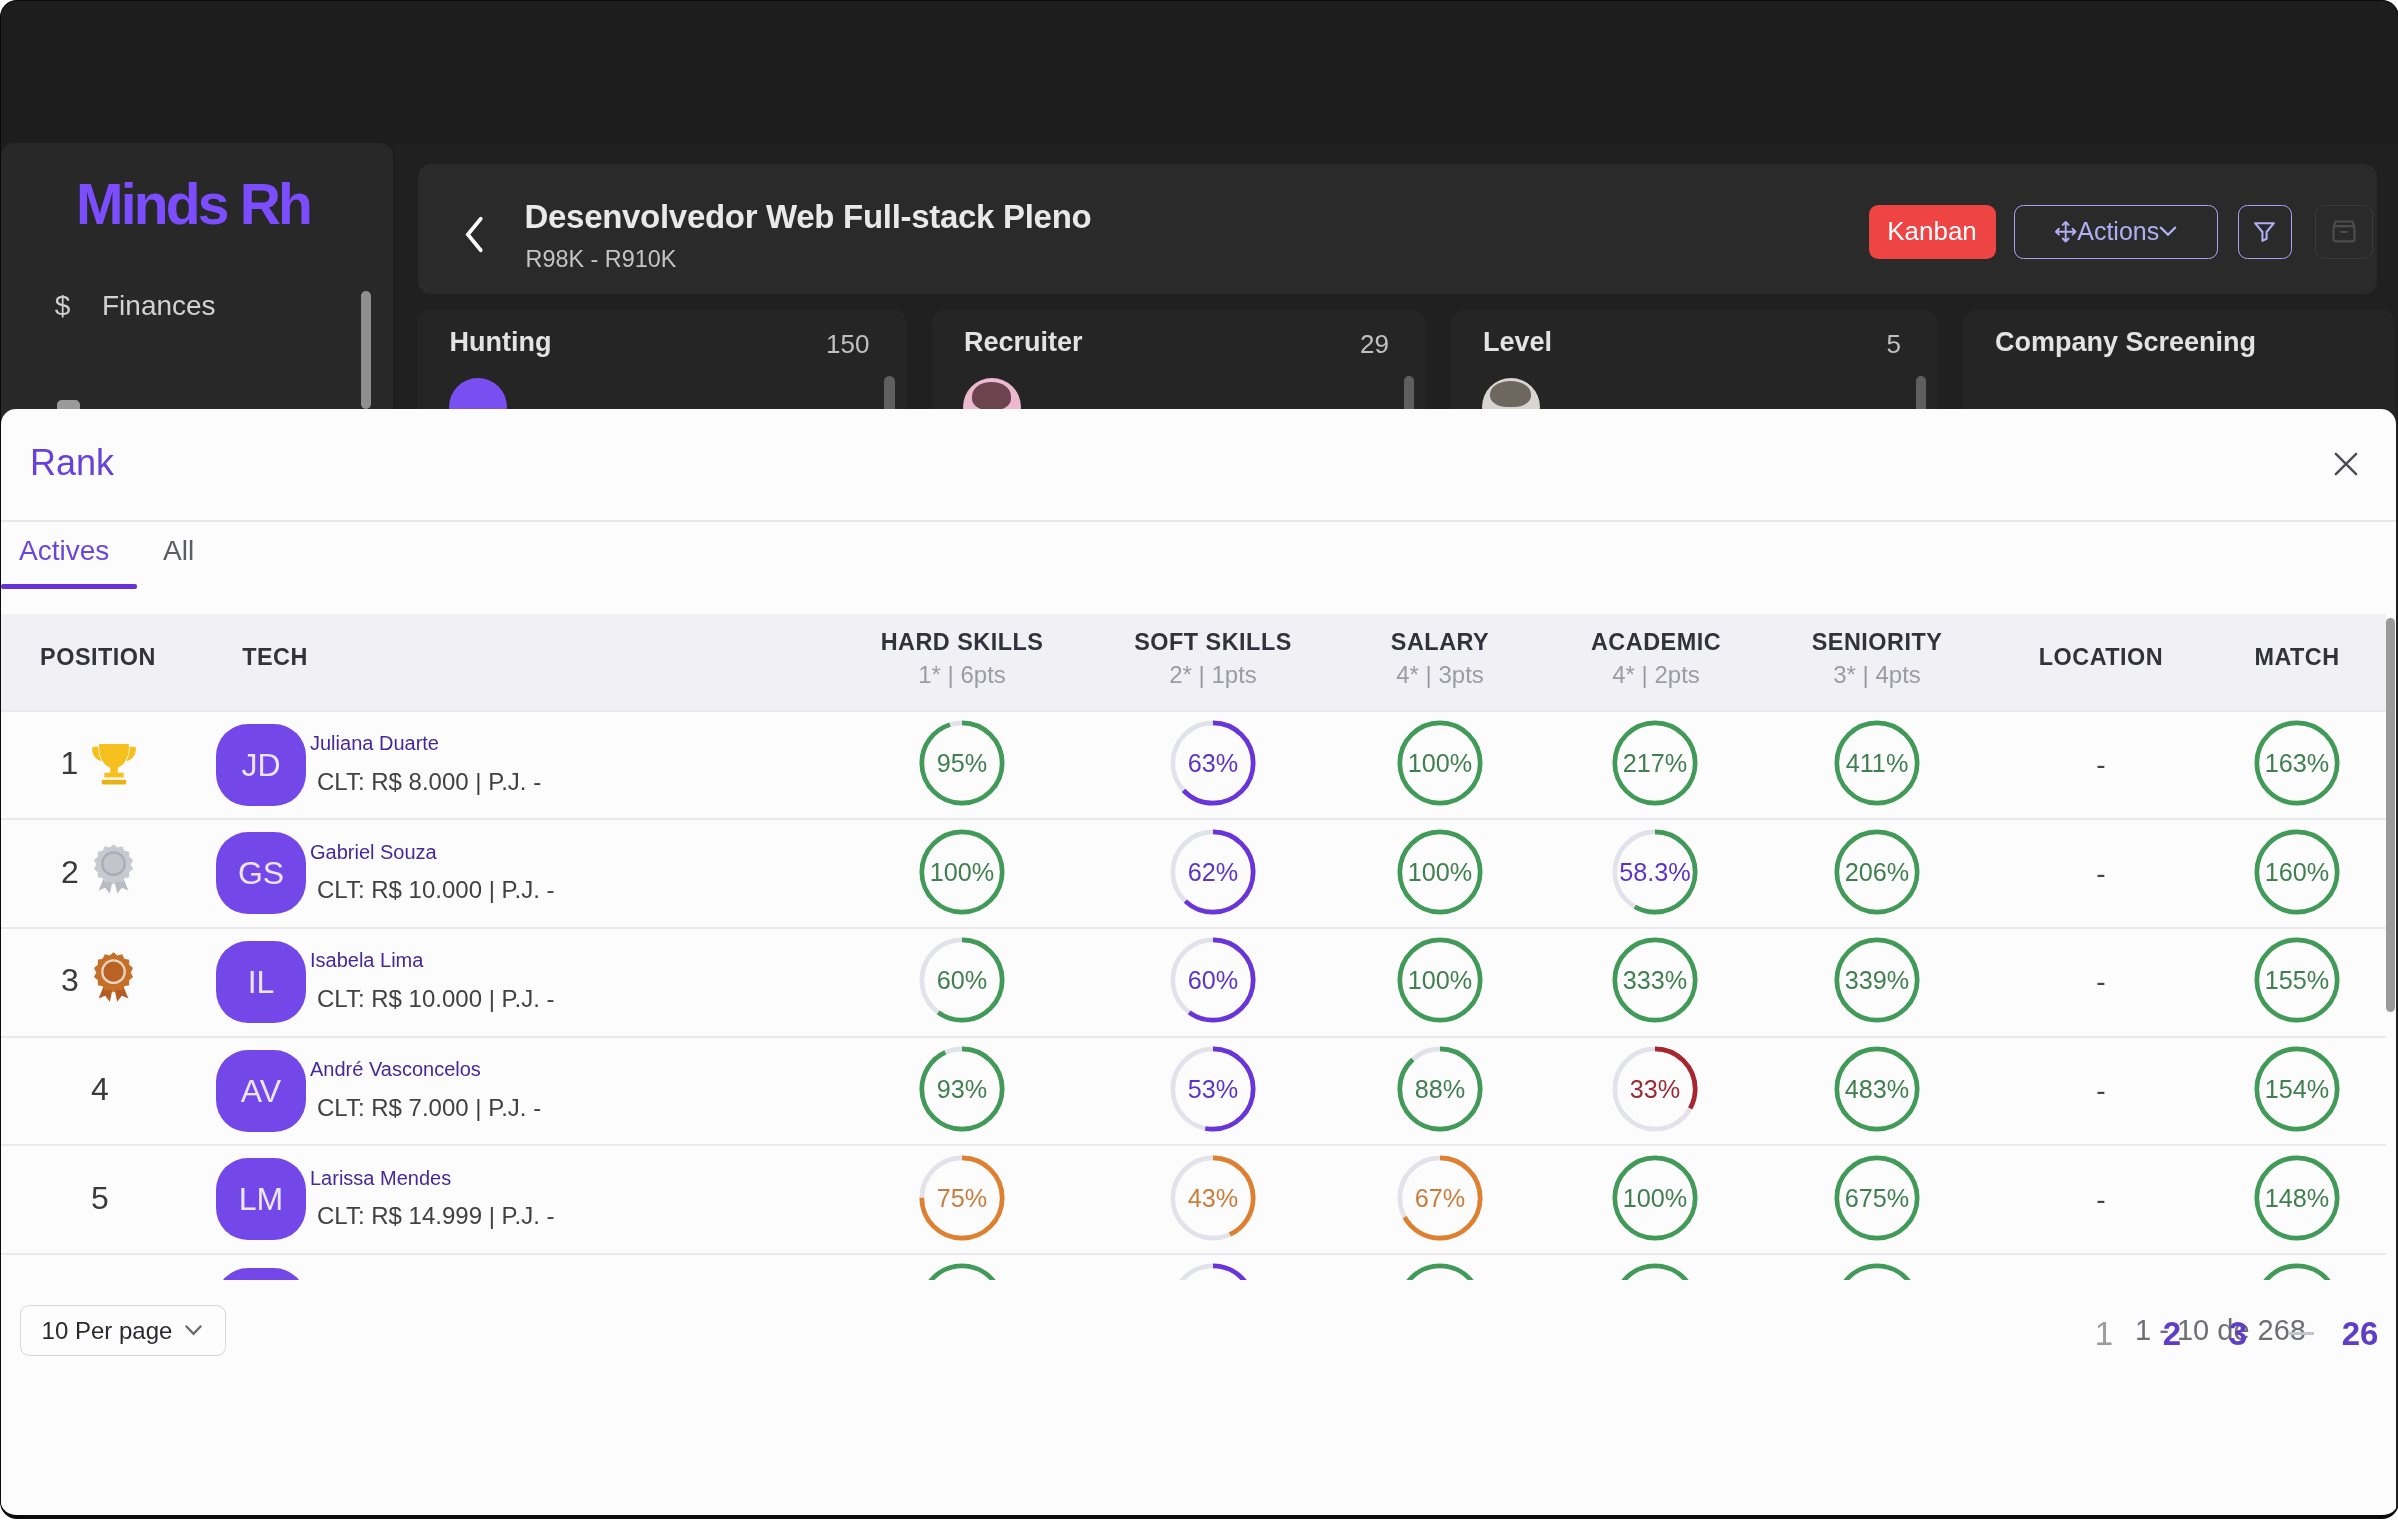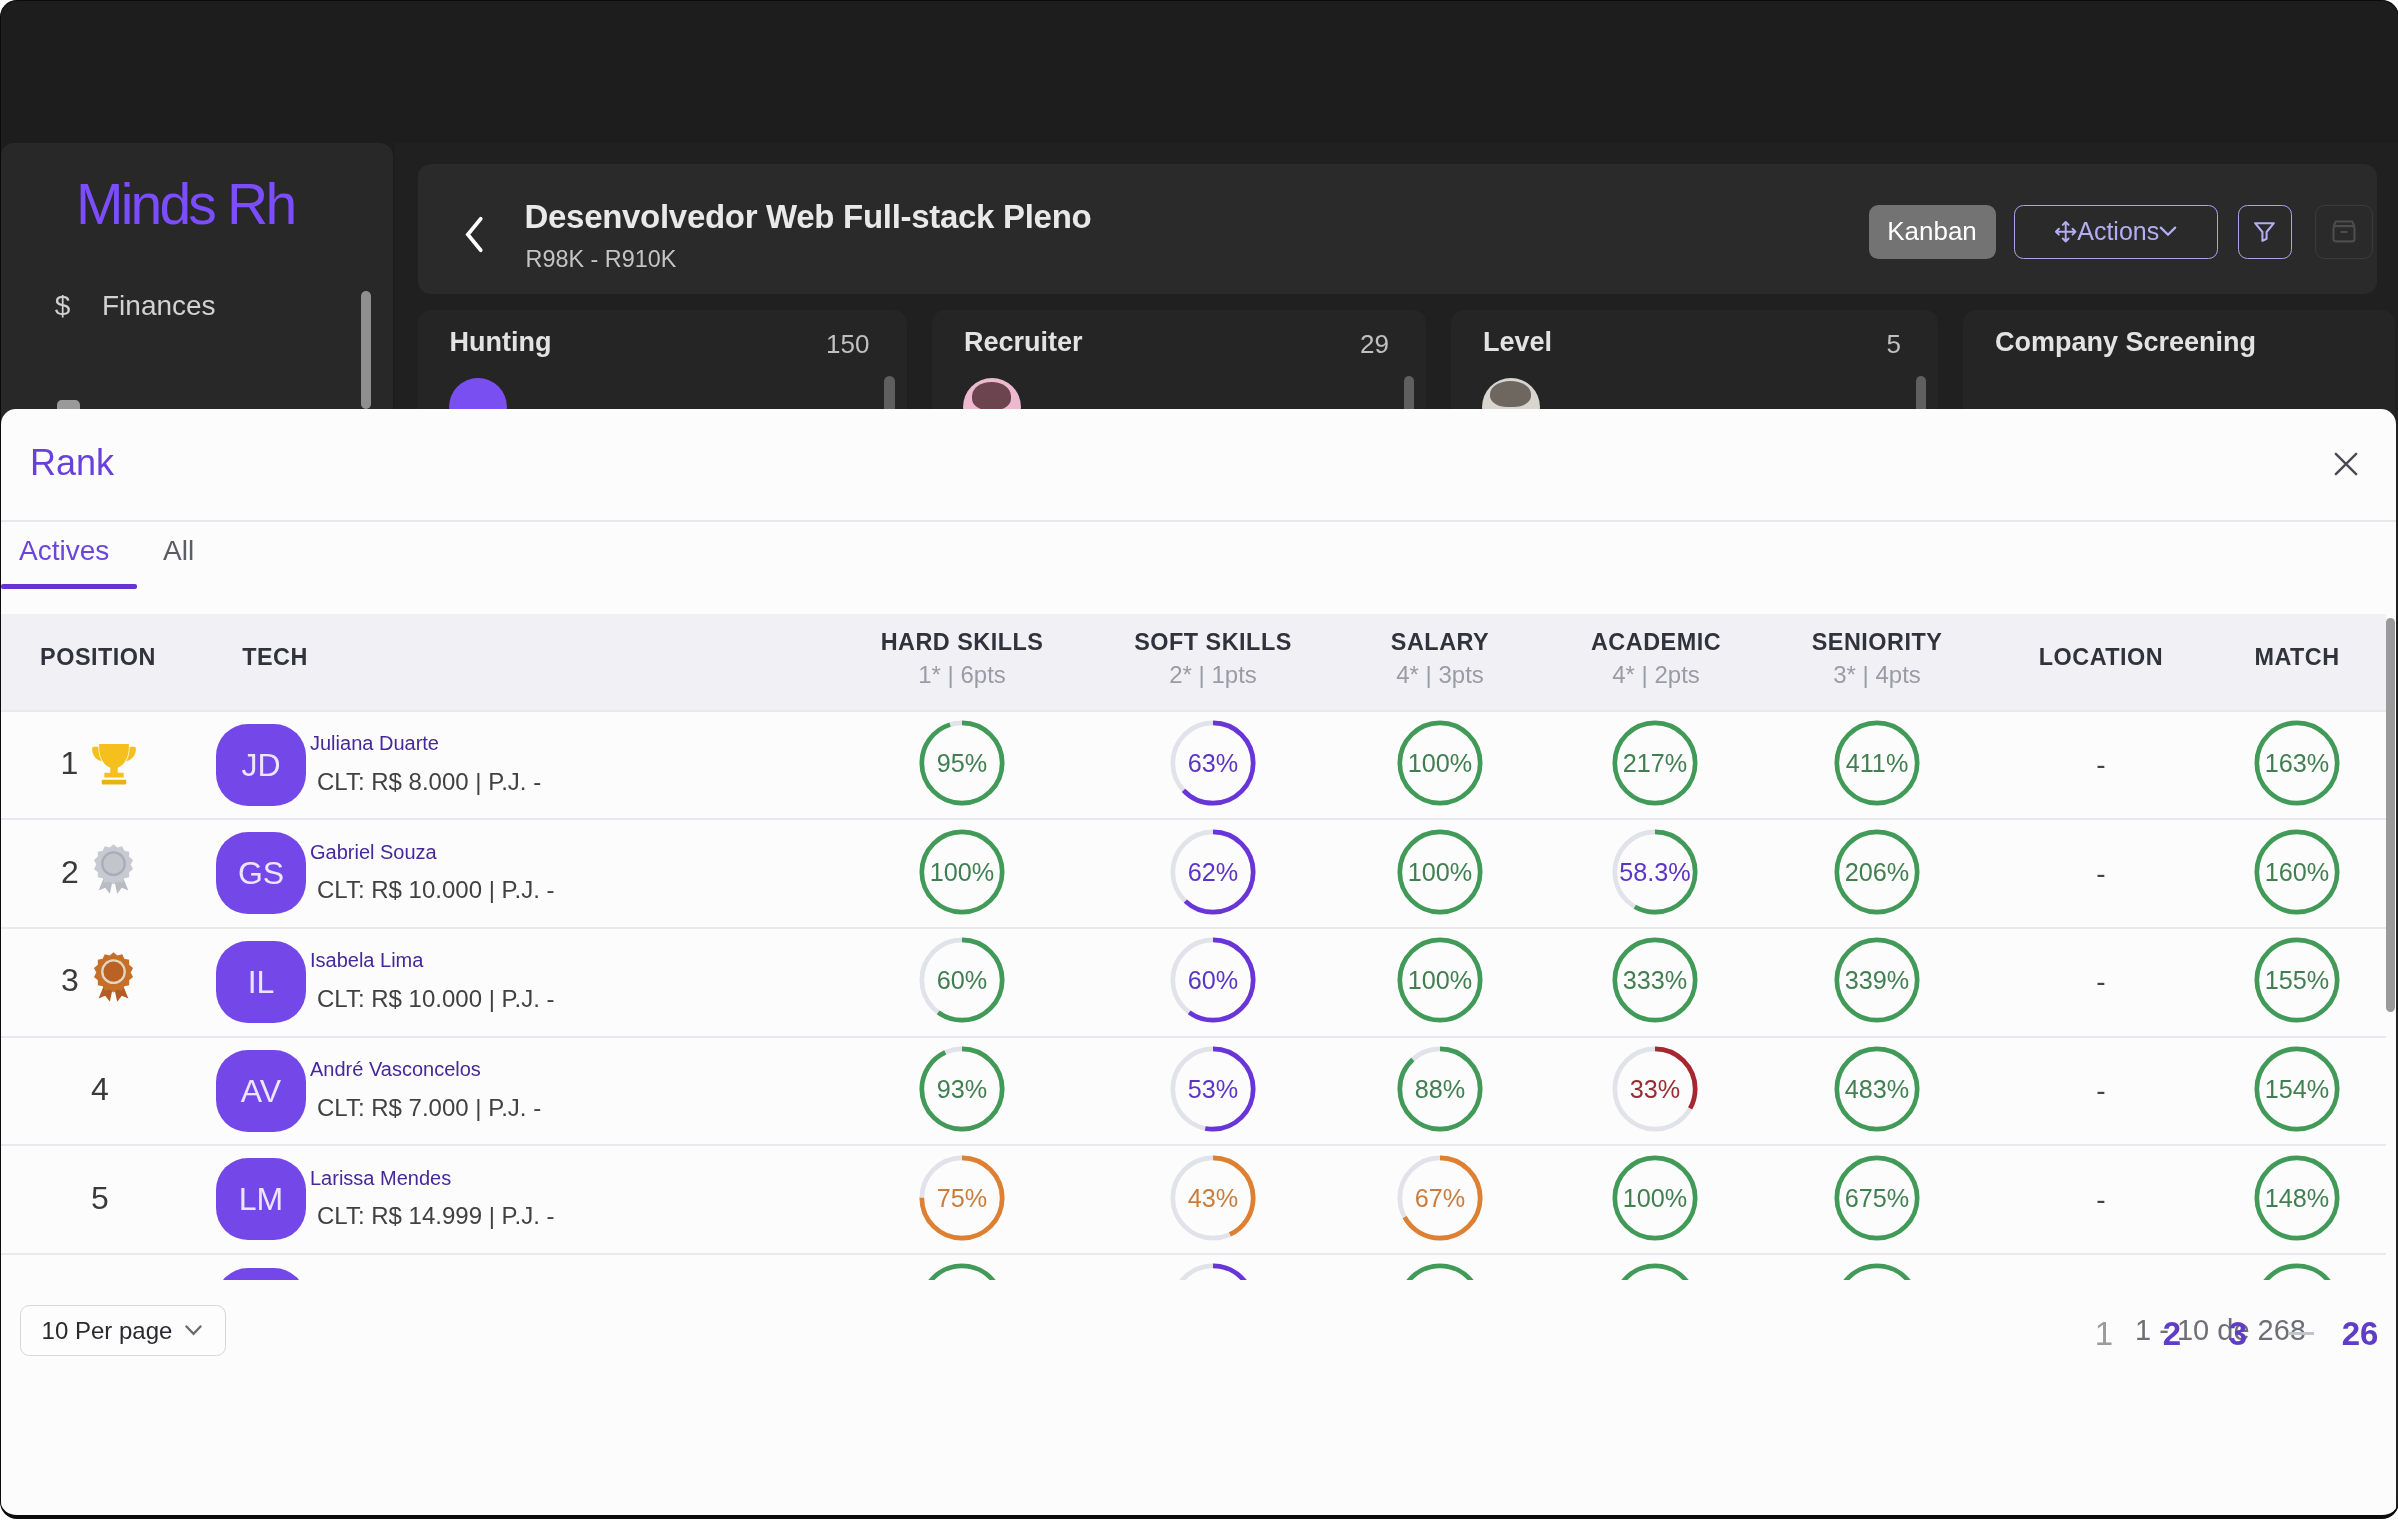--- a/index.html
+++ b/index.html
@@ -5,7 +5,7 @@
 .abs{position:absolute}
 #win{position:absolute;left:0px;top:0px;width:2399px;height:1519px;background:#1c1d1c;border:1.9px solid #0b0b0b;border-bottom-width:4.7px;border-radius:17px;overflow:hidden}
 #side{position:absolute;left:0px;top:142px;width:392px;height:1373px;background:#282828;border-radius:13px 13px 0 0}
-#logo{position:absolute;left:75px;top:170px;font-size:57px;font-weight:normal;letter-spacing:-2.8px;color:#7c4dff}
+#logo{position:absolute;left:75px;top:170px;font-size:57px;font-weight:bold;letter-spacing:-2.8px;color:#7c4dff}
 .mitem{position:absolute;left:52px;width:300px;color:#d2d2d2;font-size:28px;display:flex;align-items:center;gap:30px}
 #sscroll{position:absolute;left:360px;top:290px;width:10.3px;height:118px;background:#8f8f8f;border-radius:5.6px}
 #main{position:absolute;left:394px;top:142px;right:0;bottom:0;background:#1f201f}

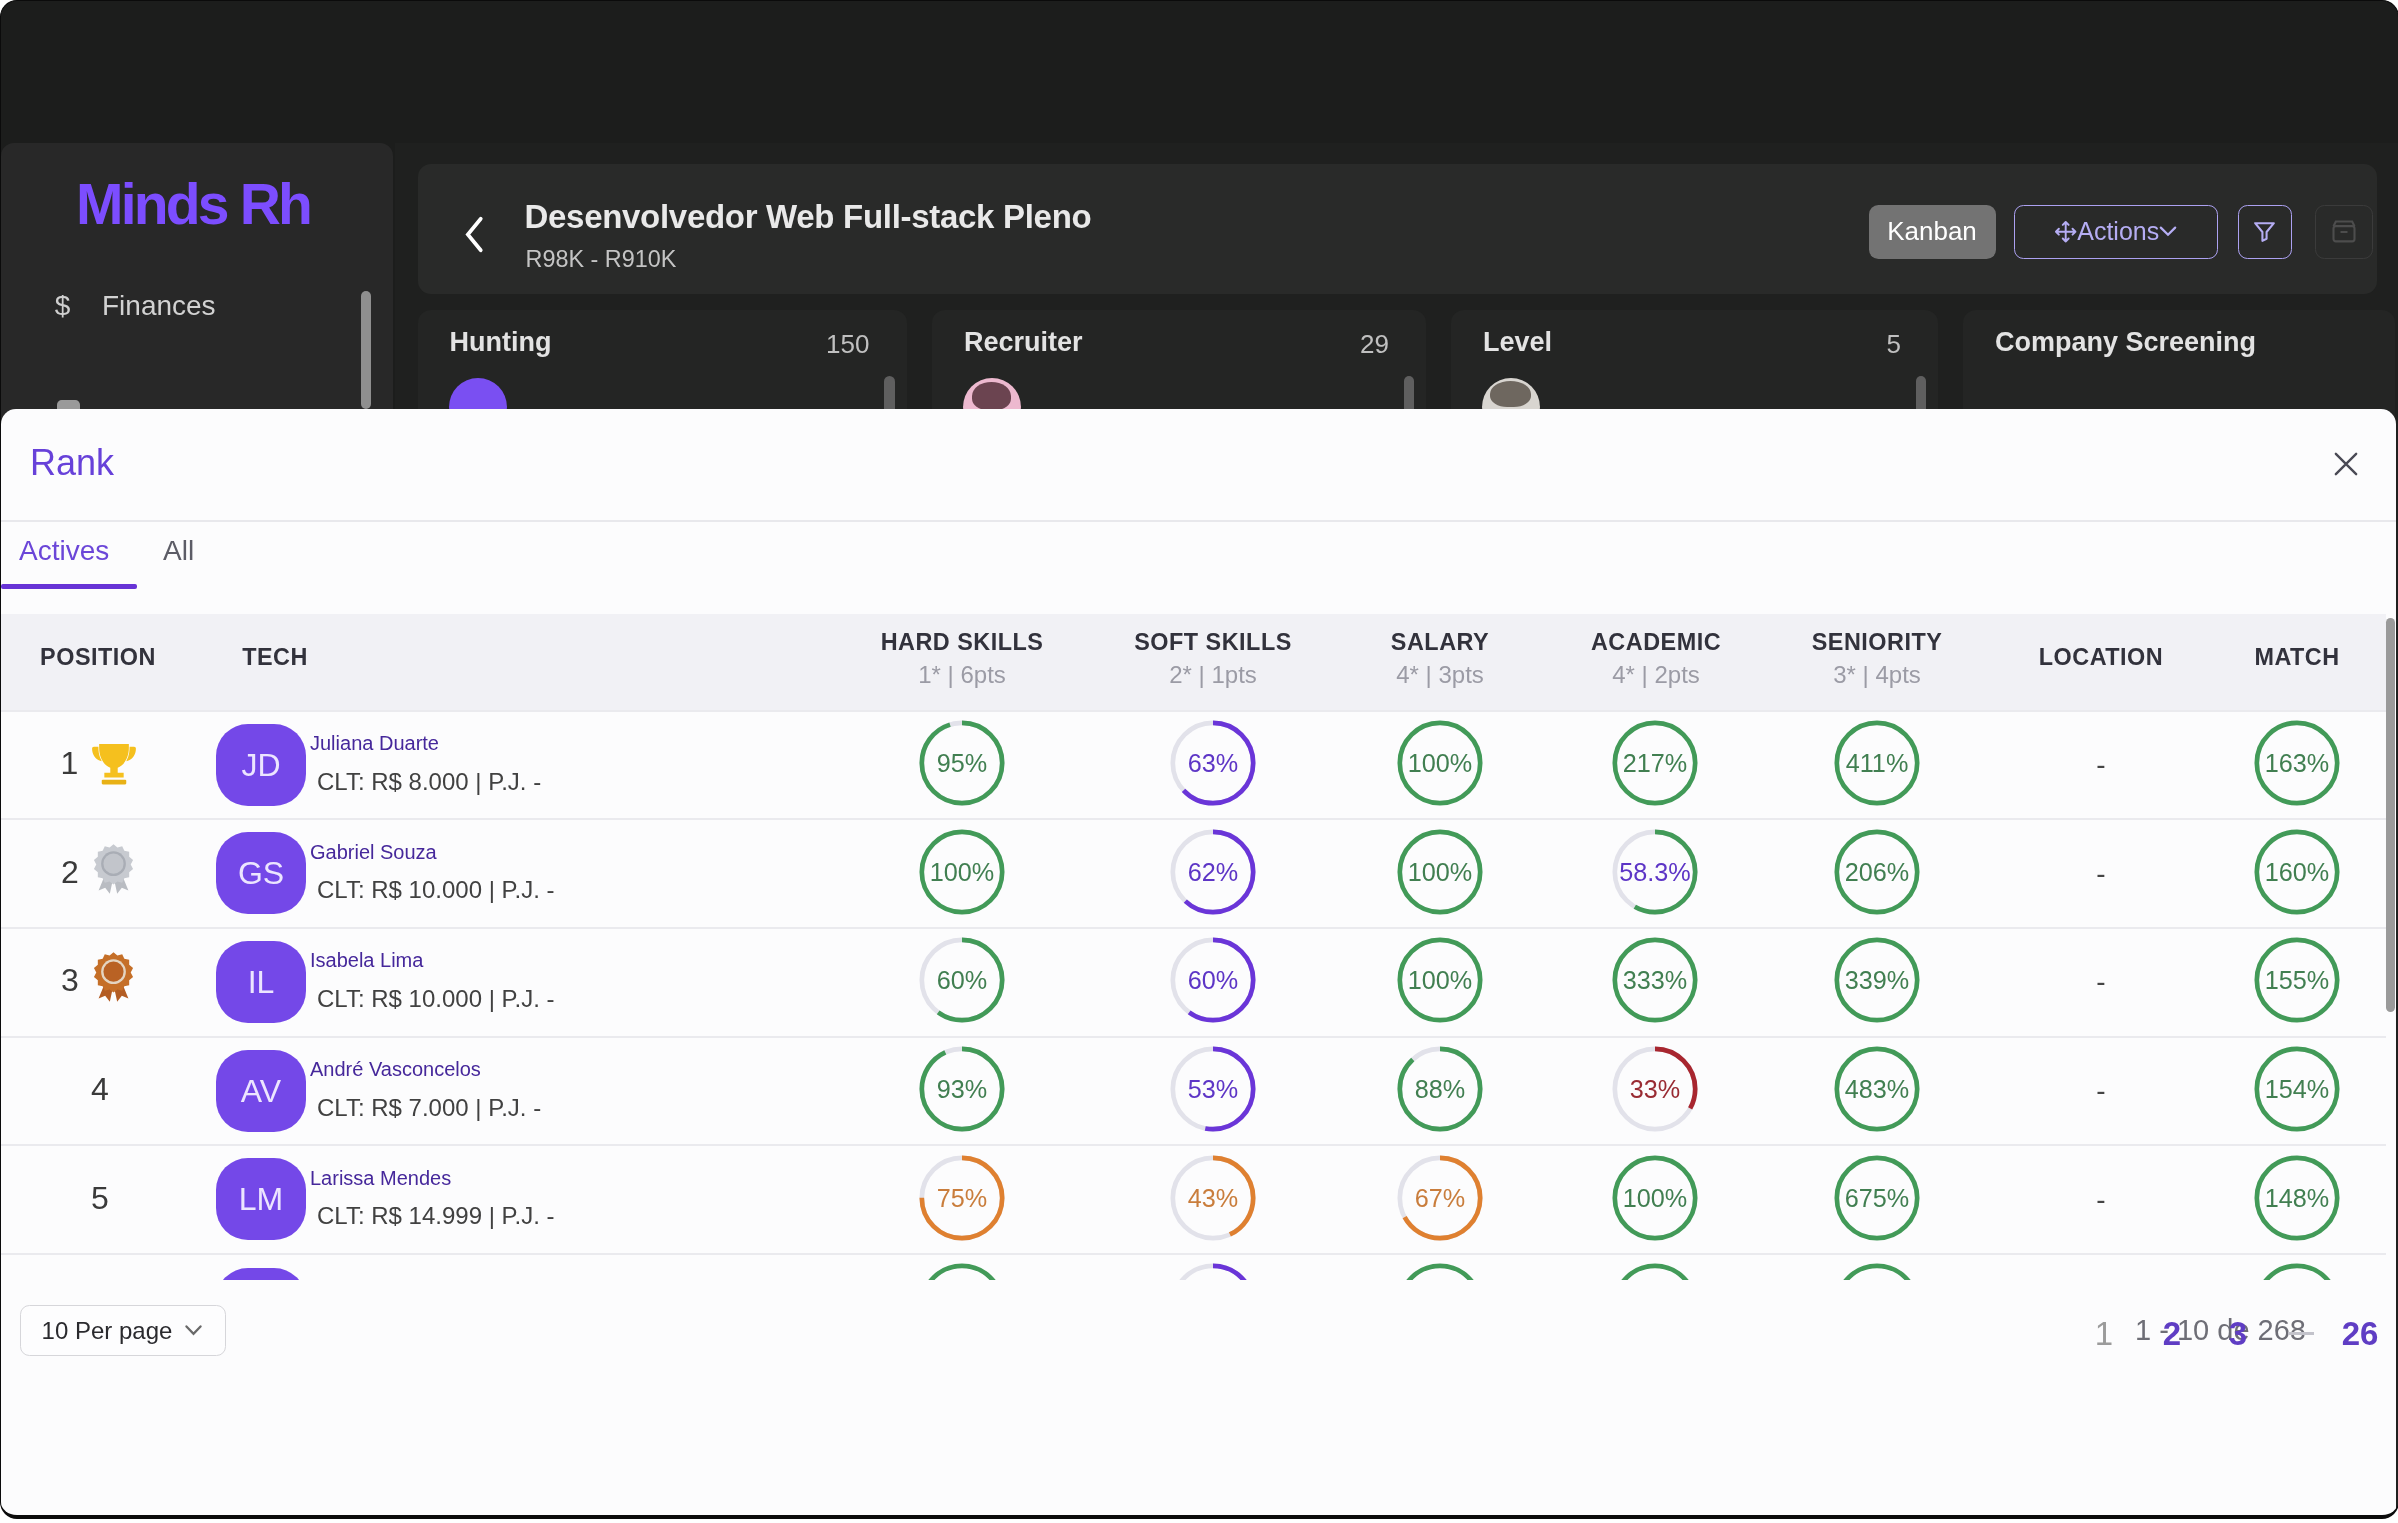--- a/index.html
+++ b/index.html
@@ -14,7 +14,7 @@
 #hsub{position:absolute;left:108px;top:82px;font-size:23.4px;color:#c4c4c4}
 #back{position:absolute;left:46px;top:52px}
 .btn{position:absolute;top:41px;height:54px;border-radius:9.4px;display:flex;align-items:center;justify-content:center}
-#kanban{left:1451px;width:127px;background:#737373;color:#fff;font-size:26px}
+#kanban{left:1451px;width:127px;background:#ef4444;color:#fff;font-size:26px}
 #actions{left:1596px;width:204px;border:1.9px solid #aca1f1;color:#b5adf3;font-size:25px;}
 #fbtn{left:1820px;width:54px;border:1.9px solid #aca1f1}
 #dbtn{left:1897px;width:58px;border:1.9px solid #3b3b3b}

